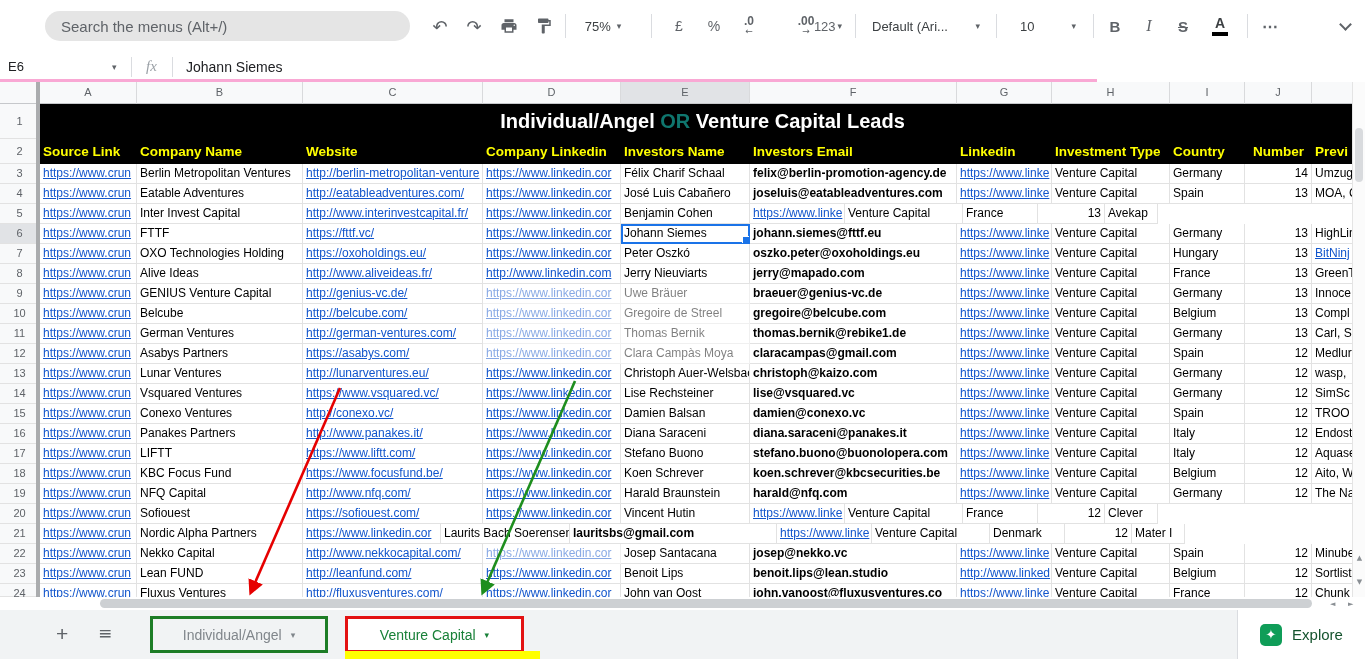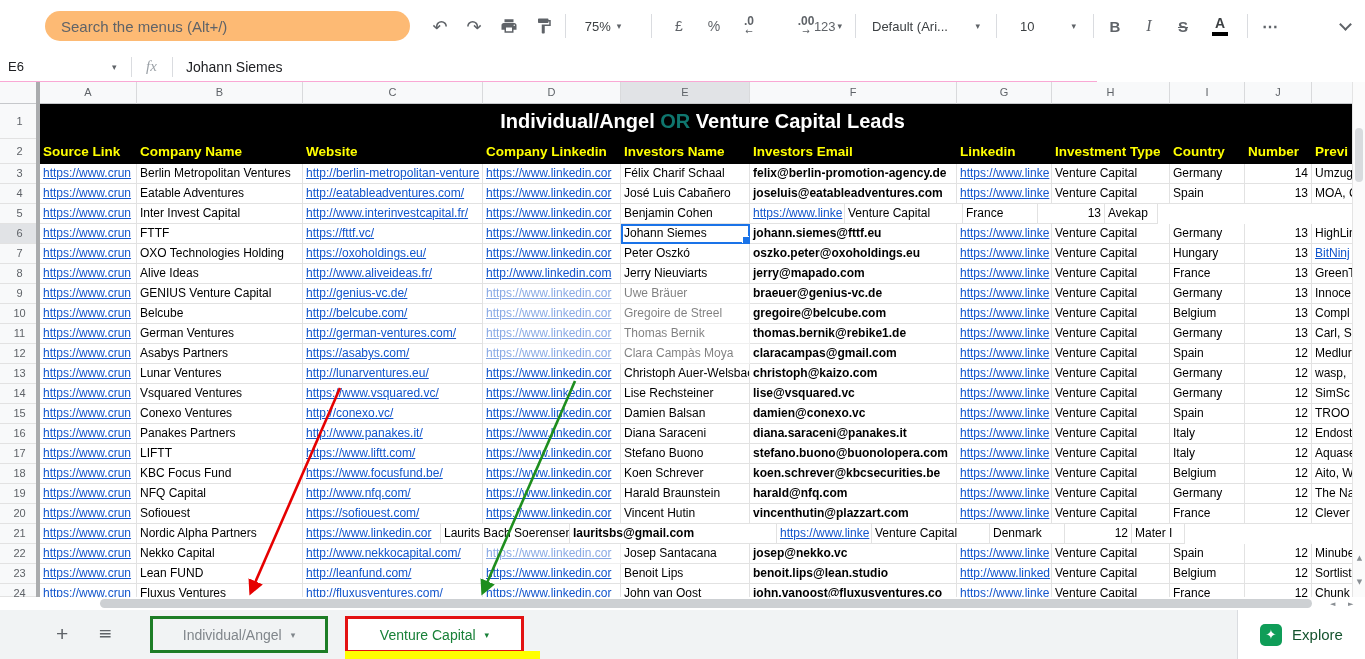--- a/index.html
+++ b/index.html
@@ -7,7 +7,7 @@
 body{font-family:"Liberation Sans",sans-serif;background:#fff;position:relative;color:#202124}
 
 .toolbar{position:absolute;left:0;top:0;width:1365px;height:52px;background:#fff}
-.search{position:absolute;left:45px;top:11px;width:365px;height:30px;border-radius:16px;background:#fdba74;border:none;outline:none;padding:0 16px;font-size:15px;color:#5f6368;font-family:"Liberation Sans",sans-serif}
+.search{position:absolute;left:45px;top:11px;width:365px;height:30px;border-radius:16px;background:#e5e5e5;border:none;outline:none;padding:0 16px;font-size:15px;color:#5f6368;font-family:"Liberation Sans",sans-serif}
 .search::placeholder{color:#5f6368}
 .tbtn{position:absolute;top:0;height:52px;display:flex;align-items:center;justify-content:center;color:#5f6368;font-size:16px;cursor:pointer}
 .glyph{font-family:"DejaVu Sans",sans-serif}

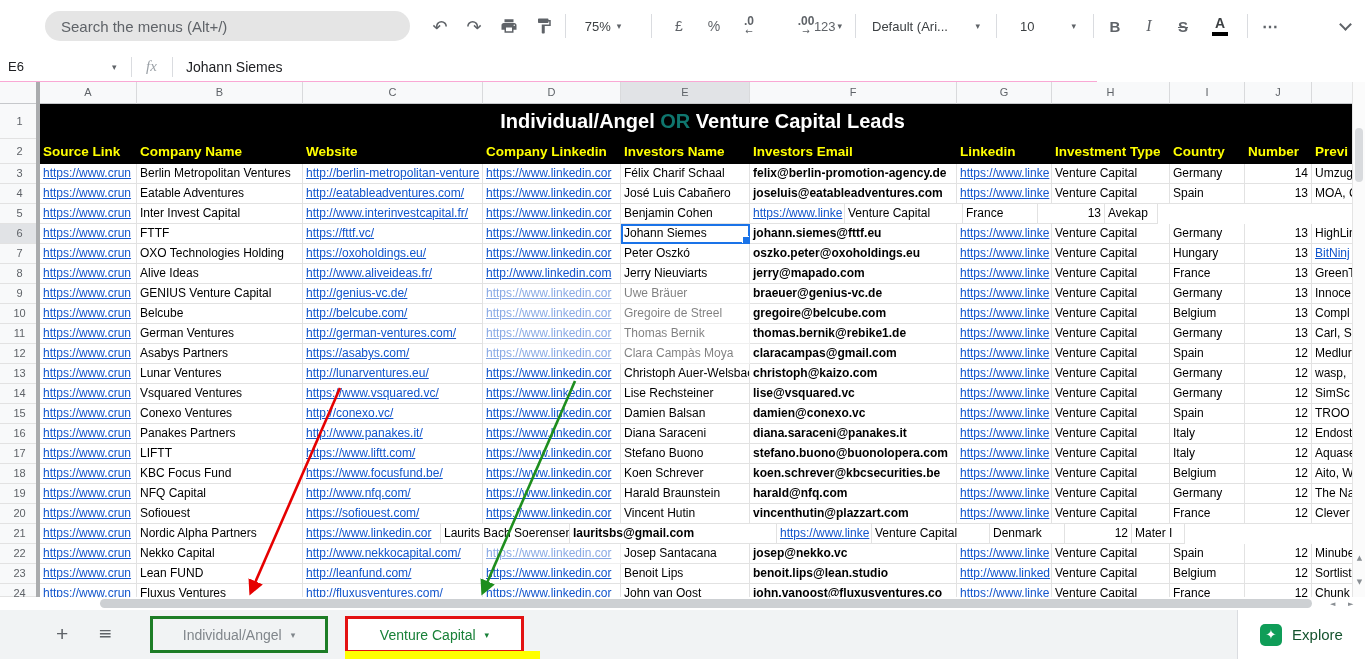--- a/index.html
+++ b/index.html
@@ -24,7 +24,7 @@
 .color-a .bar{width:16px;height:4px;background:#000;margin-top:1px}
 .chev{width:9px;height:9px;border-right:2px solid #5f6368;border-bottom:2px solid #5f6368;transform:rotate(45deg);margin-top:-4px}
 
-.fbar{position:absolute;left:0;top:52px;width:1097px;height:30px;background:#fff;border-bottom:1px solid #f9a8d4}
+.fbar{position:absolute;left:0;top:52px;width:1097px;height:30px;background:#fff;border-bottom:3px solid #f9a8d4}
 .cellref{position:absolute;left:8px;top:0;height:30px;line-height:30px;font-size:13px;color:#202124}
 .fbar .nbcaret{position:absolute;left:112px;top:0;height:30px;line-height:30px;font-size:9px;color:#5f6368;font-family:"DejaVu Sans",sans-serif}
 .fbar .d1{position:absolute;left:131px;top:5px;height:20px;width:1px;background:#dadce0}

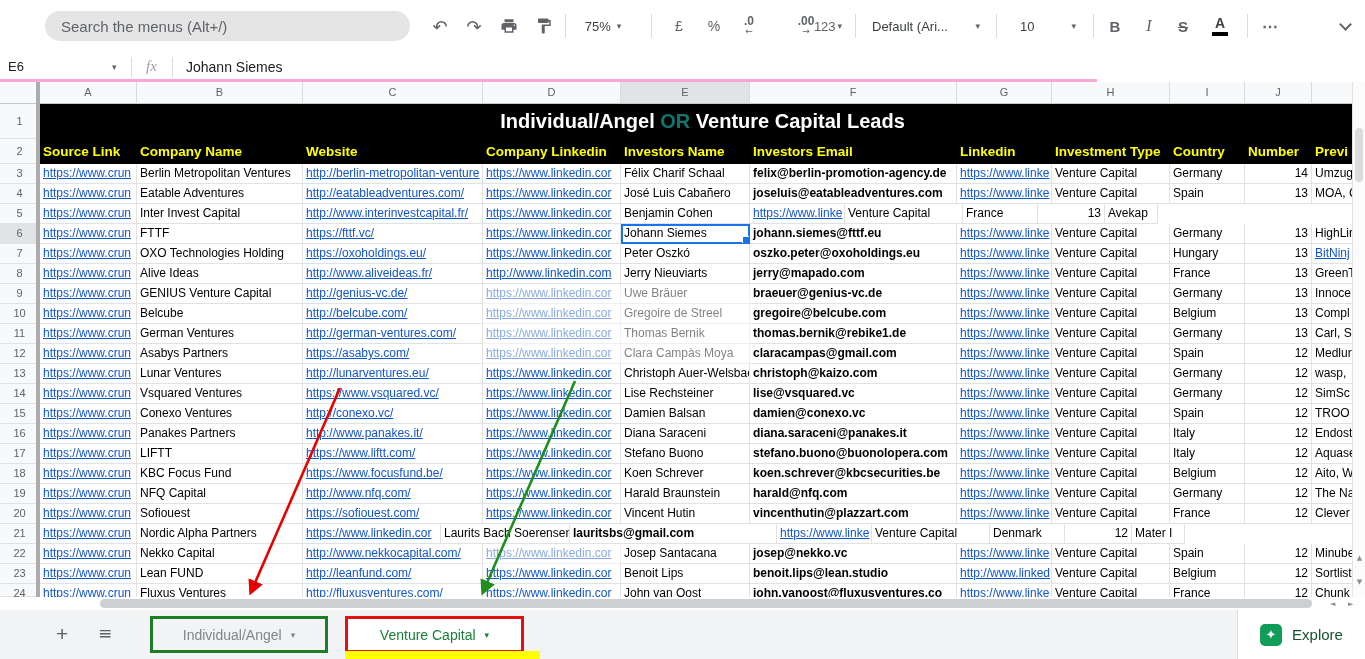--- a/index.html
+++ b/index.html
@@ -46,7 +46,7 @@
 .hdr{display:flex;height:25px}
 .hdr .gut{line-height:24px}
 .hcell{height:25px;line-height:25px;background:#000;color:#ffff00;font-weight:bold;font-size:13.5px;padding:0 3px;white-space:nowrap;overflow:hidden;flex:none}
-.hcell.num{text-align:left}
+.hcell.num{text-align:center}
 .trow{display:flex;height:20px}
 .trow.partial{height:13px;overflow:hidden}
 .trow .gut{line-height:19px}

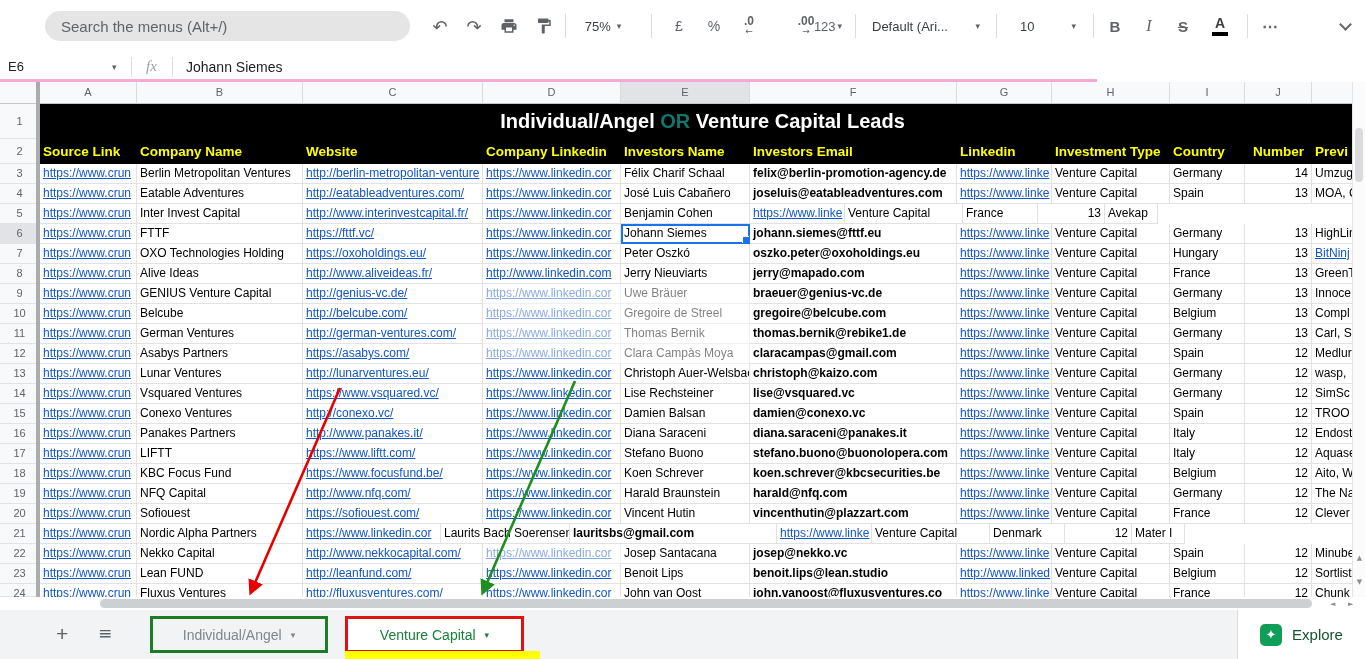--- a/index.html
+++ b/index.html
@@ -437,7 +437,6 @@
         <div class="cell c3 lnk">https://sofiouest.com/</div>
         <div class="cell c4 lnk">https://www.linkedin.cor</div>
         <div class="cell c5">Vincent Hutin</div>
-        <div class="cell c6 emailb">vincenthutin@plazzart.com</div>
         <div class="cell c7 lnk">https://www.linke</div>
         <div class="cell c8">Venture Capital</div>
         <div class="cell c9">France</div>

